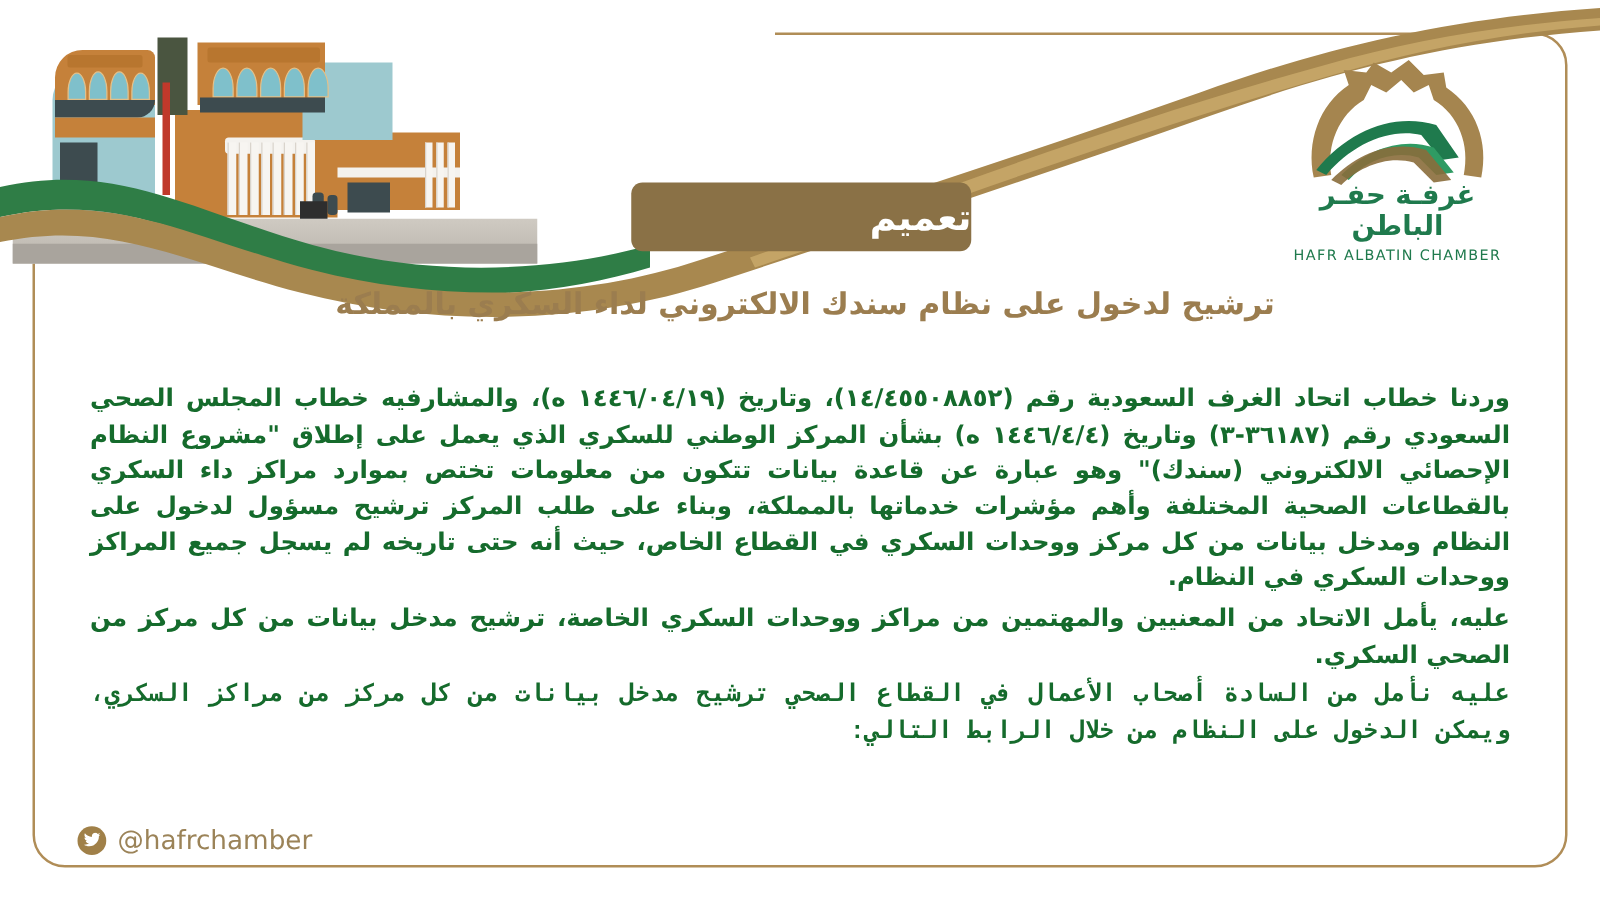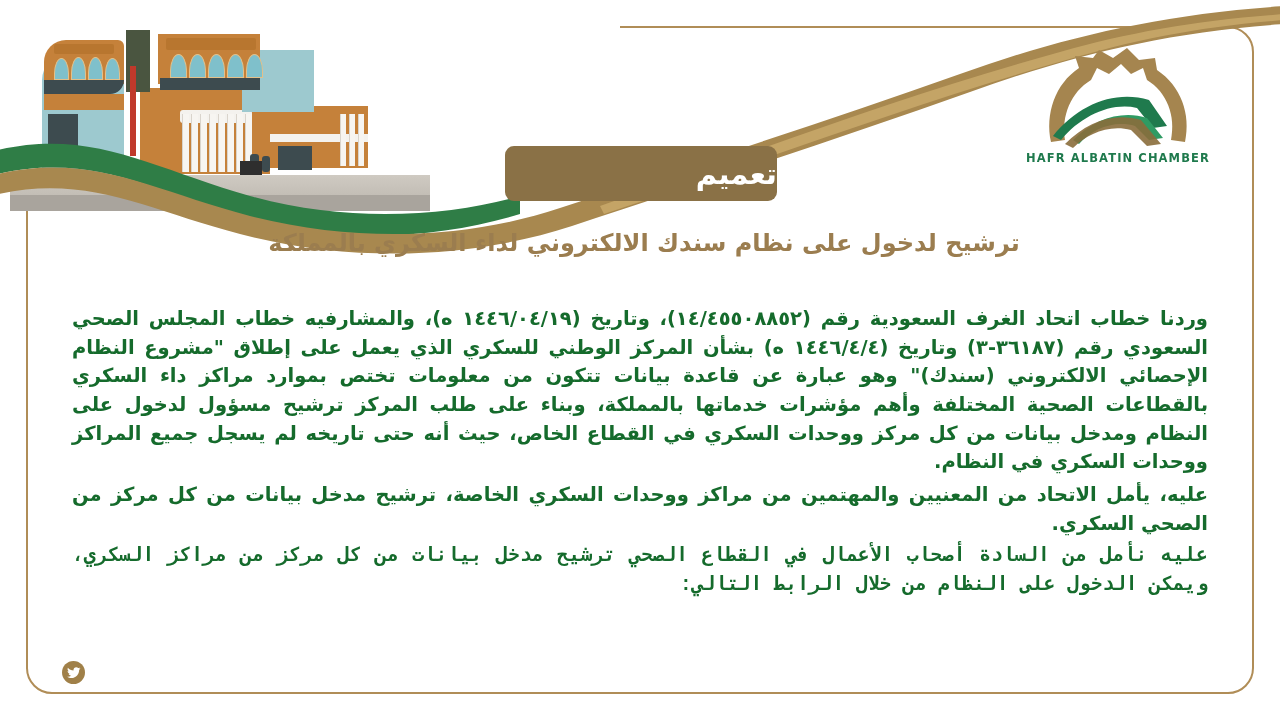--- a/index.html
+++ b/index.html
@@ -223,6 +223,7 @@
       <path d="M 36 100 C 58 78, 84 68, 112 76 L 132 100 L 118 102 L 102 86
                C 80 80, 58 90, 44 104 Z" fill="#8a6d3b" opacity="0.9"></path>
     </svg>
+    <div class="logo-ar">غرفـة حفـر الباطن</div>
     <div class="logo-en">HAFR ALBATIN CHAMBER</div>
   </div>
 

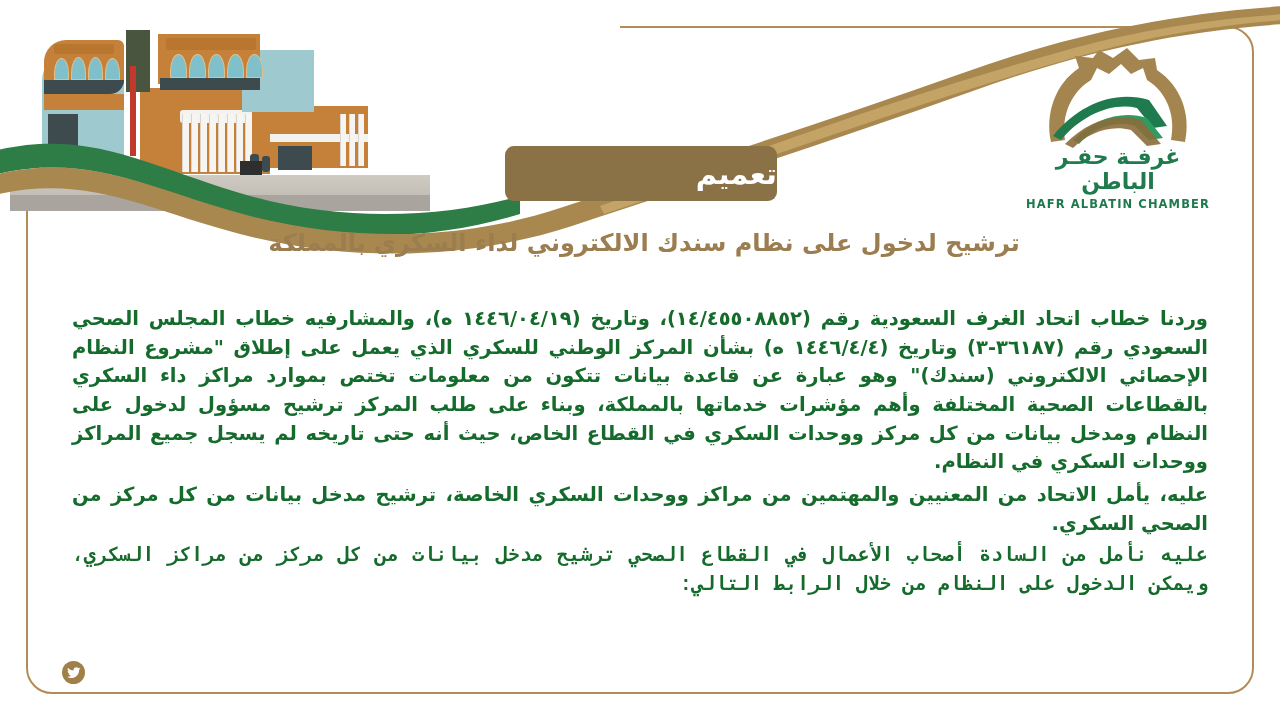--- a/index.html
+++ b/index.html
@@ -73,7 +73,7 @@
     margin-top:-4px;direction:rtl;
   }
   .logo-en{
-    font-size:11.5px;font-weight:bold;color:#1f7a4d;letter-spacing:1.1px;
+    font-size:11.5px;font-weight:normal;color:#1f7a4d;letter-spacing:1.1px;
     margin-top:3px;direction:ltr;
   }
 

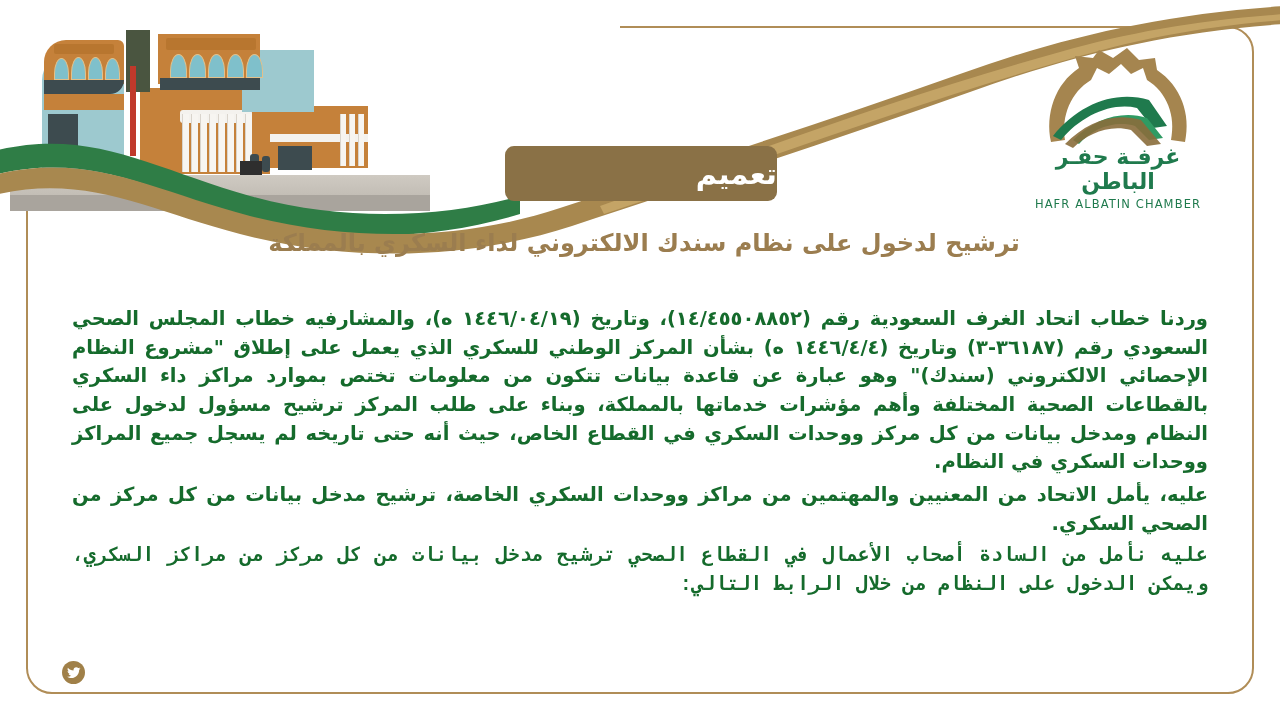--- a/index.html
+++ b/index.html
@@ -245,6 +245,7 @@
         <path d="M23 2.3c-.9.4-1.8.7-2.8.8 1-.6 1.8-1.6 2.1-2.7-.9.6-2 1-3.1 1.2C18.4.6 17.2 0 15.8 0c-2.6 0-4.7 2.1-4.7 4.7 0 .4 0 .7.1 1.1C7.3 5.6 3.9 3.8 1.6.9c-.4.7-.6 1.5-.6 2.4 0 1.6.8 3.1 2.1 3.9-.8 0-1.5-.2-2.1-.6 0 2.3 1.6 4.2 3.8 4.6-.4.1-.8.2-1.2.2-.3 0-.6 0-.9-.1.6 1.9 2.3 3.2 4.4 3.3-1.6 1.3-3.6 2-5.8 2-.4 0-.8 0-1.1-.1 2.1 1.3 4.6 2.1 7.2 2.1 8.7 0 13.4-7.2 13.4-13.4v-.6c.9-.7 1.7-1.5 2.3-2.4z" fill="#ffffff"></path>
       </svg>
     </span>
+    <span class="handle-text">@hafrchamber</span>
   </div>
 
   <div class="frame-mask-top"></div>

